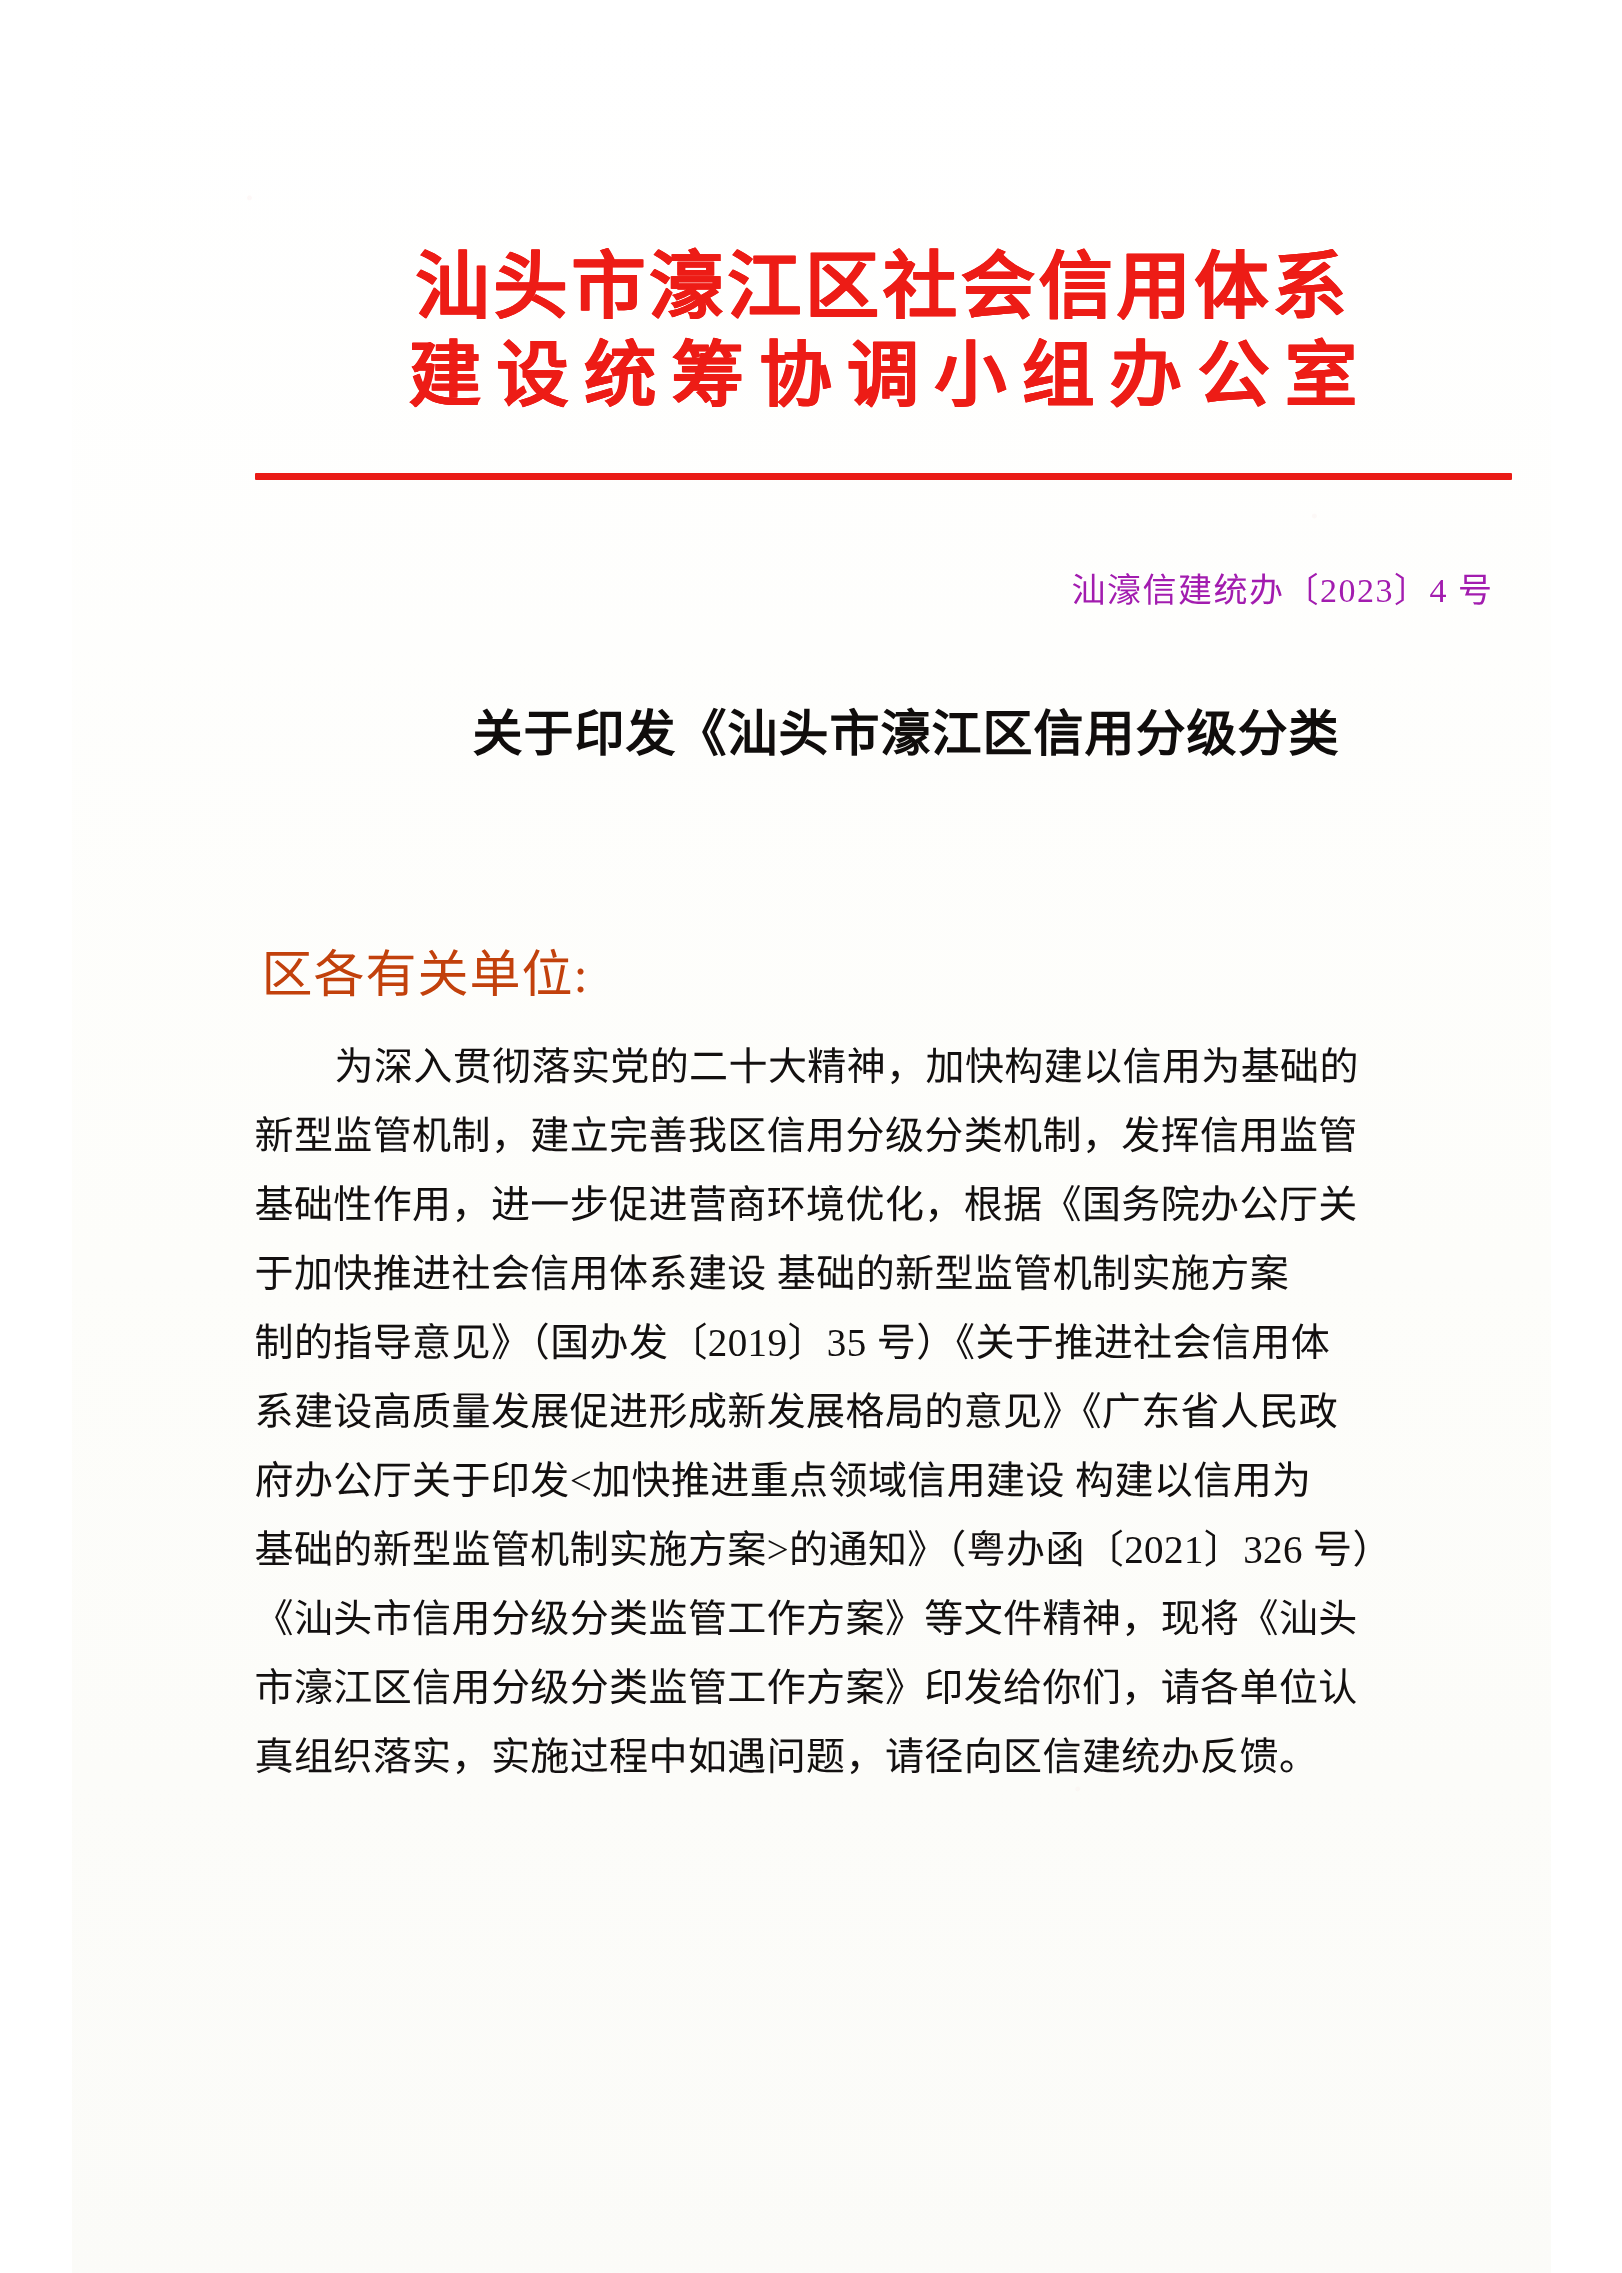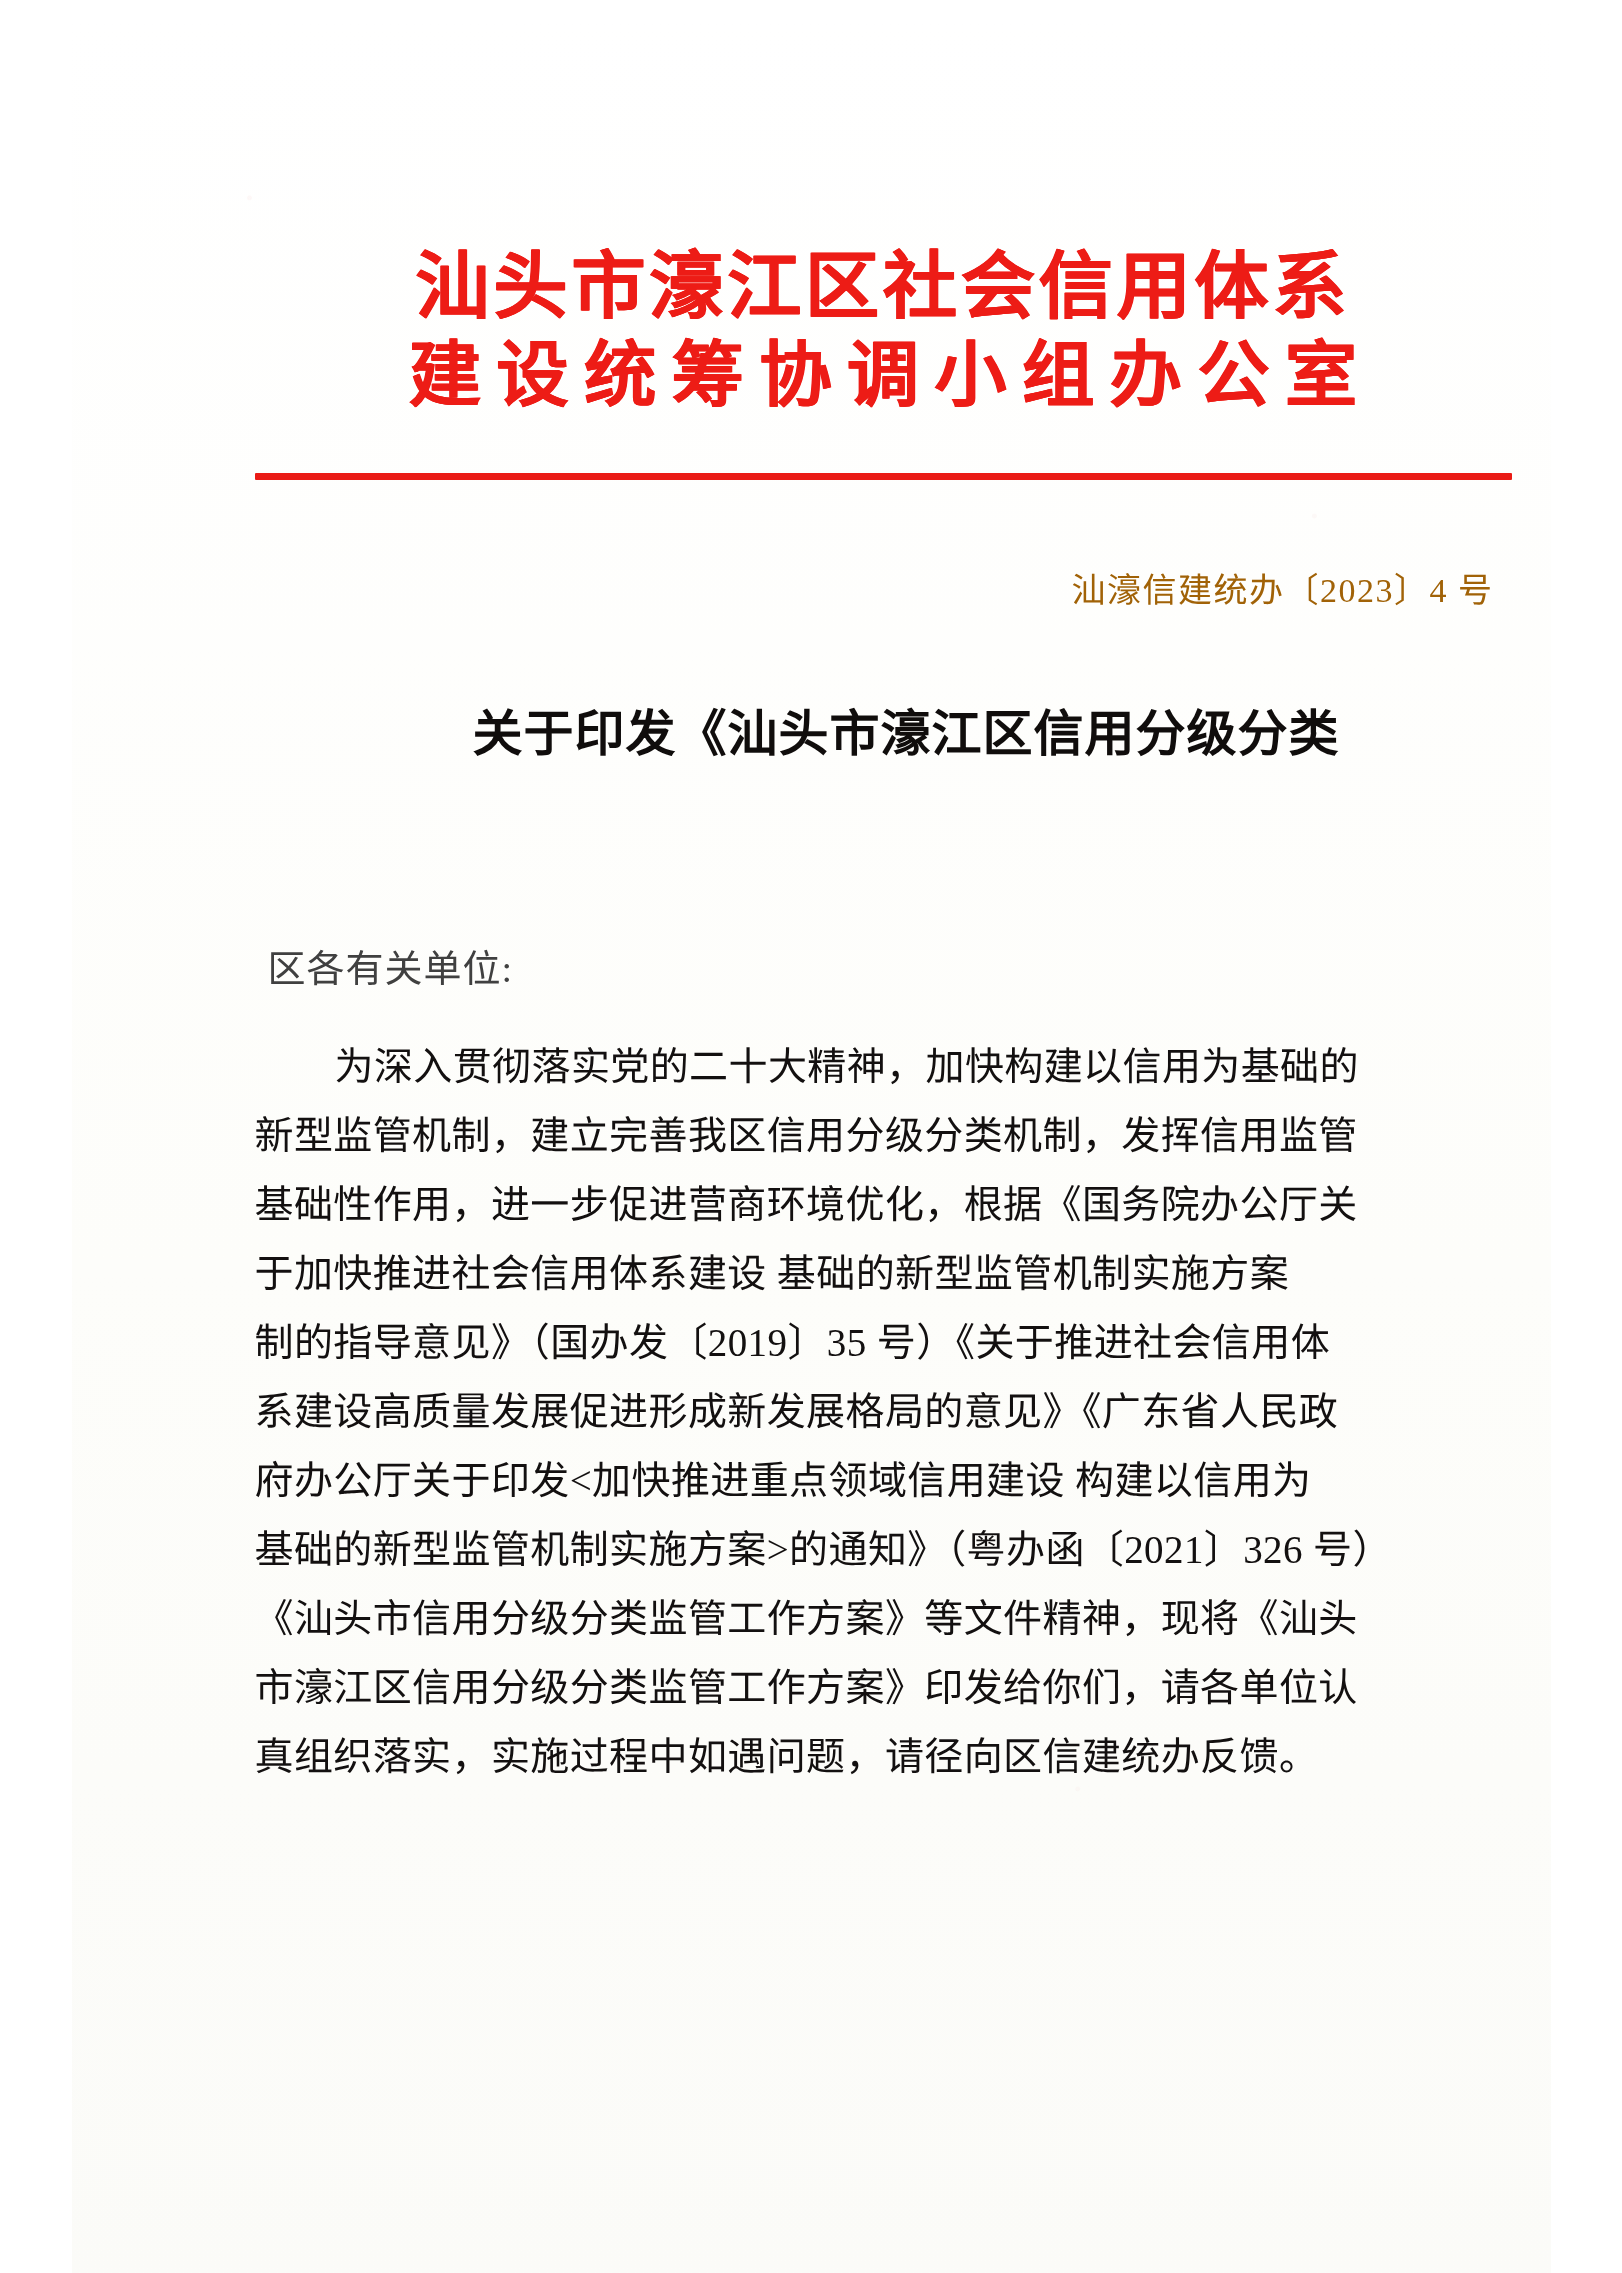--- a/index.html
+++ b/index.html
@@ -91,7 +91,7 @@
     font-family: "Liberation Serif", "DejaVu Serif", serif;
     font-size: 34px;
     line-height: 1;
-    color: #a16207;
+    color: #a21caf;
     letter-spacing: 1.5px;
     white-space: nowrap;
   }

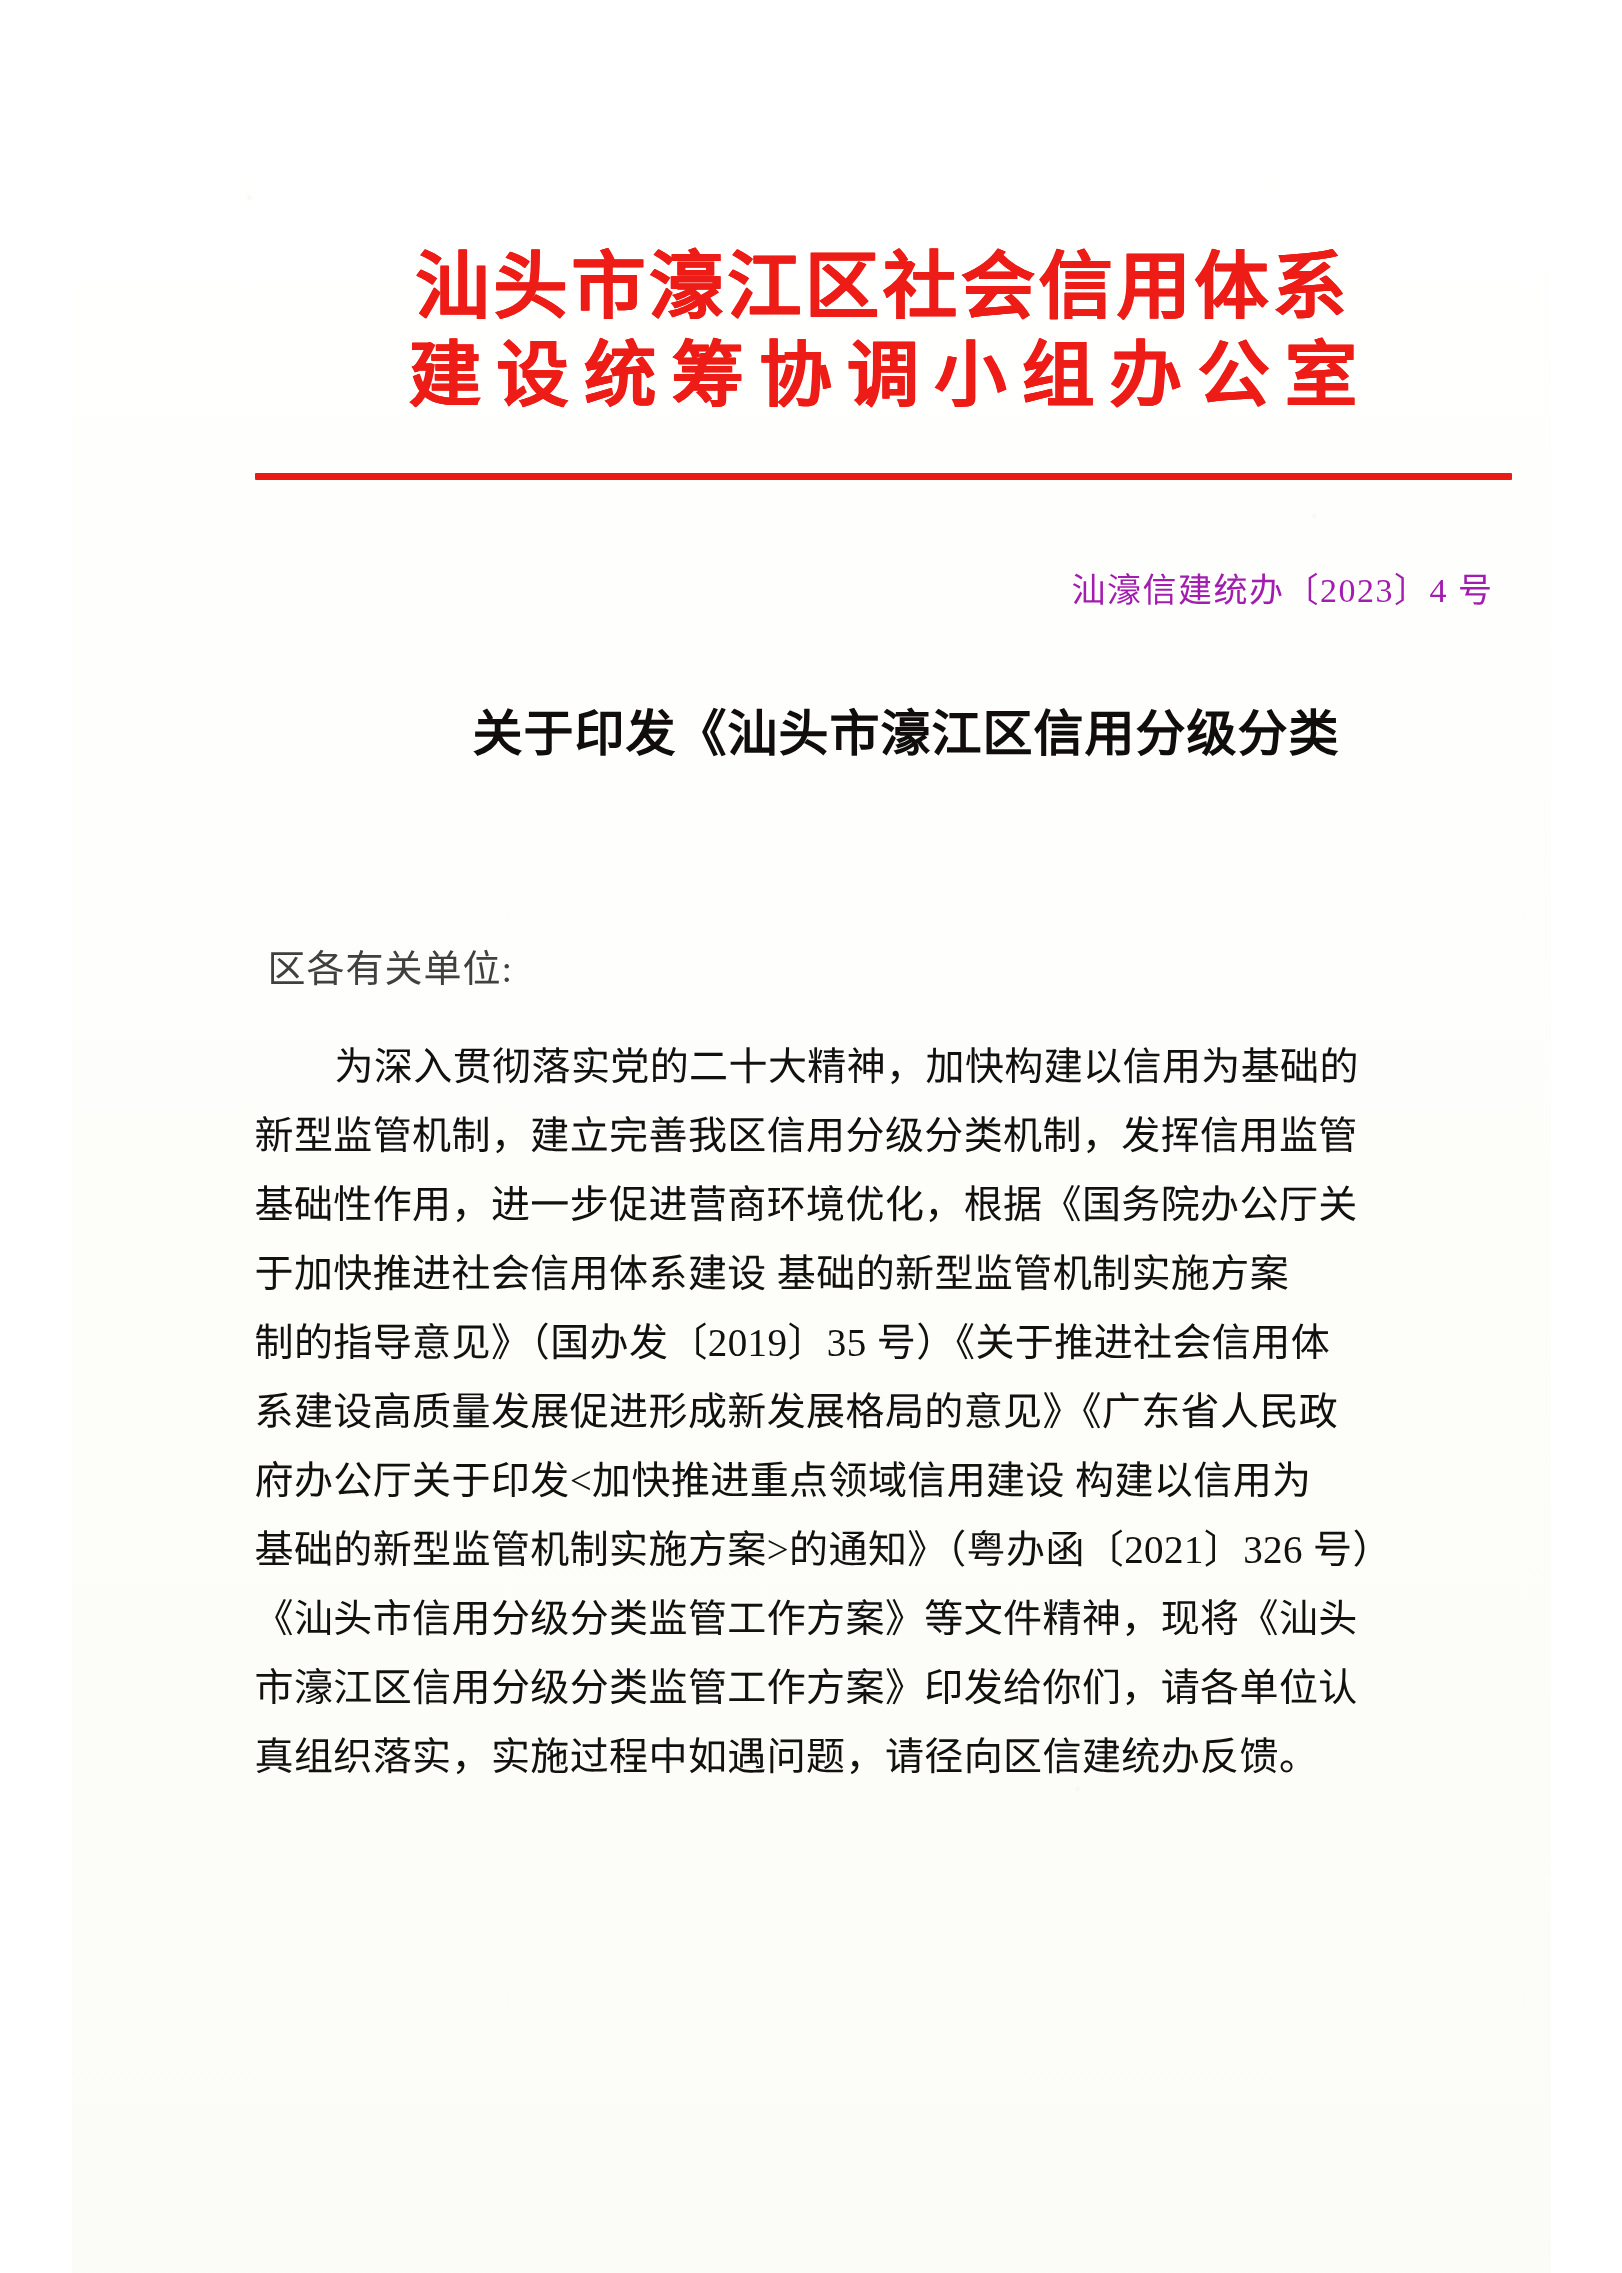--- a/index.html
+++ b/index.html
@@ -119,11 +119,11 @@
   
   .salutation {
     position: absolute;
-    left: 196px;
+    left: 190px;
     top: 934px;
-    font-size: 38px;
+    font-size: 51px;
     line-height: 1;
-    color: #404040;
+    color: #c2410c;
     letter-spacing: 1px;
     white-space: nowrap;
   }

